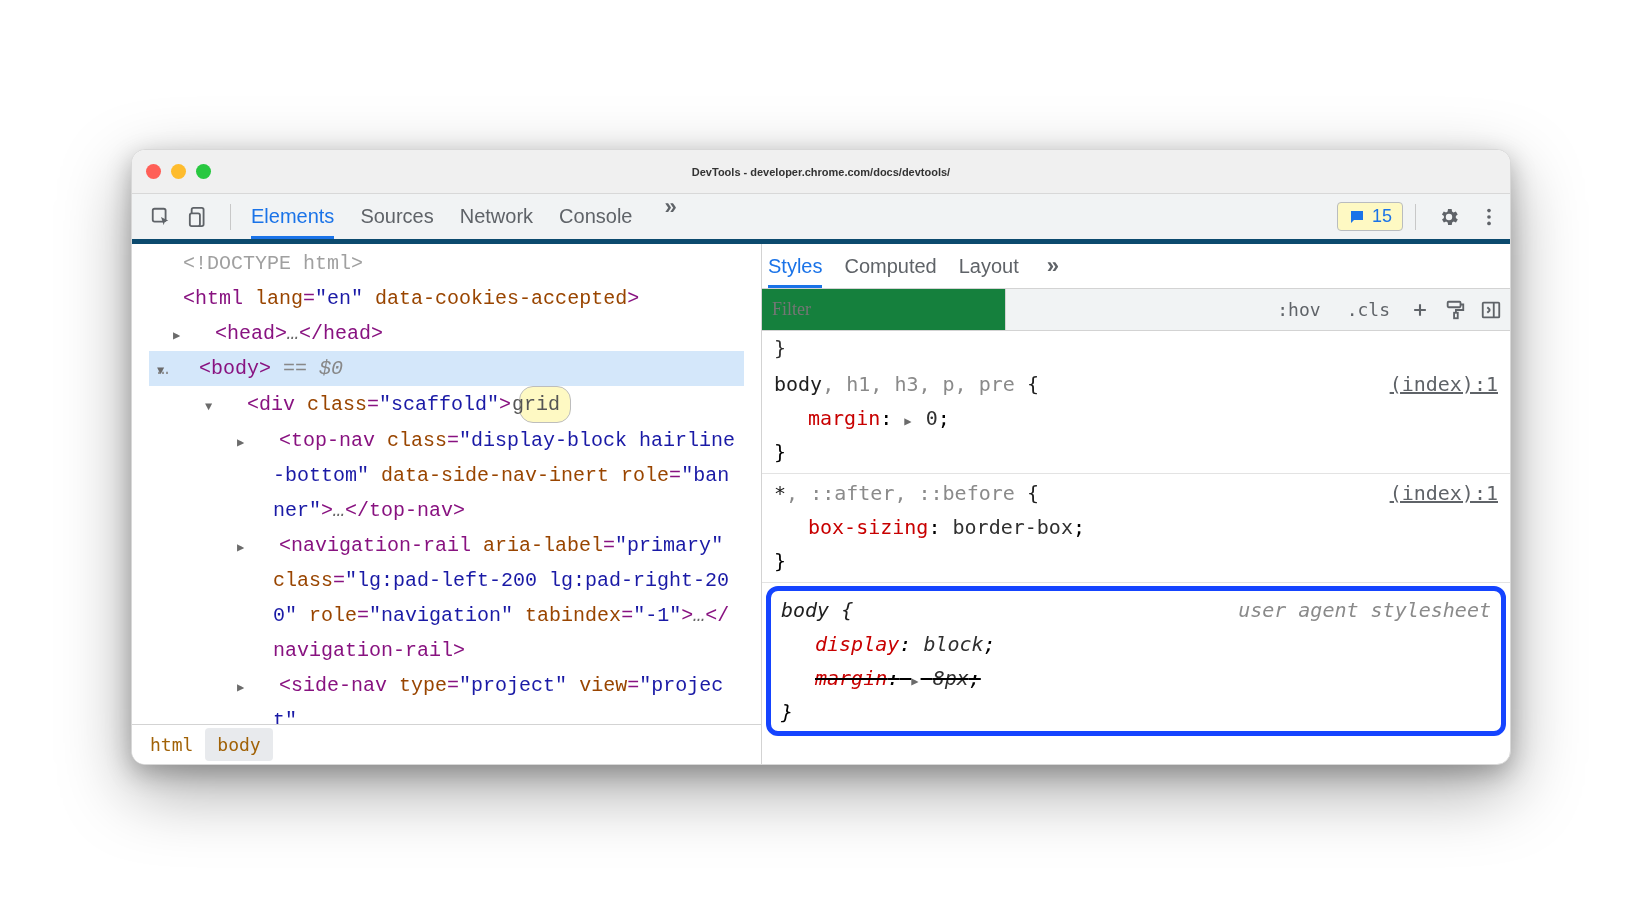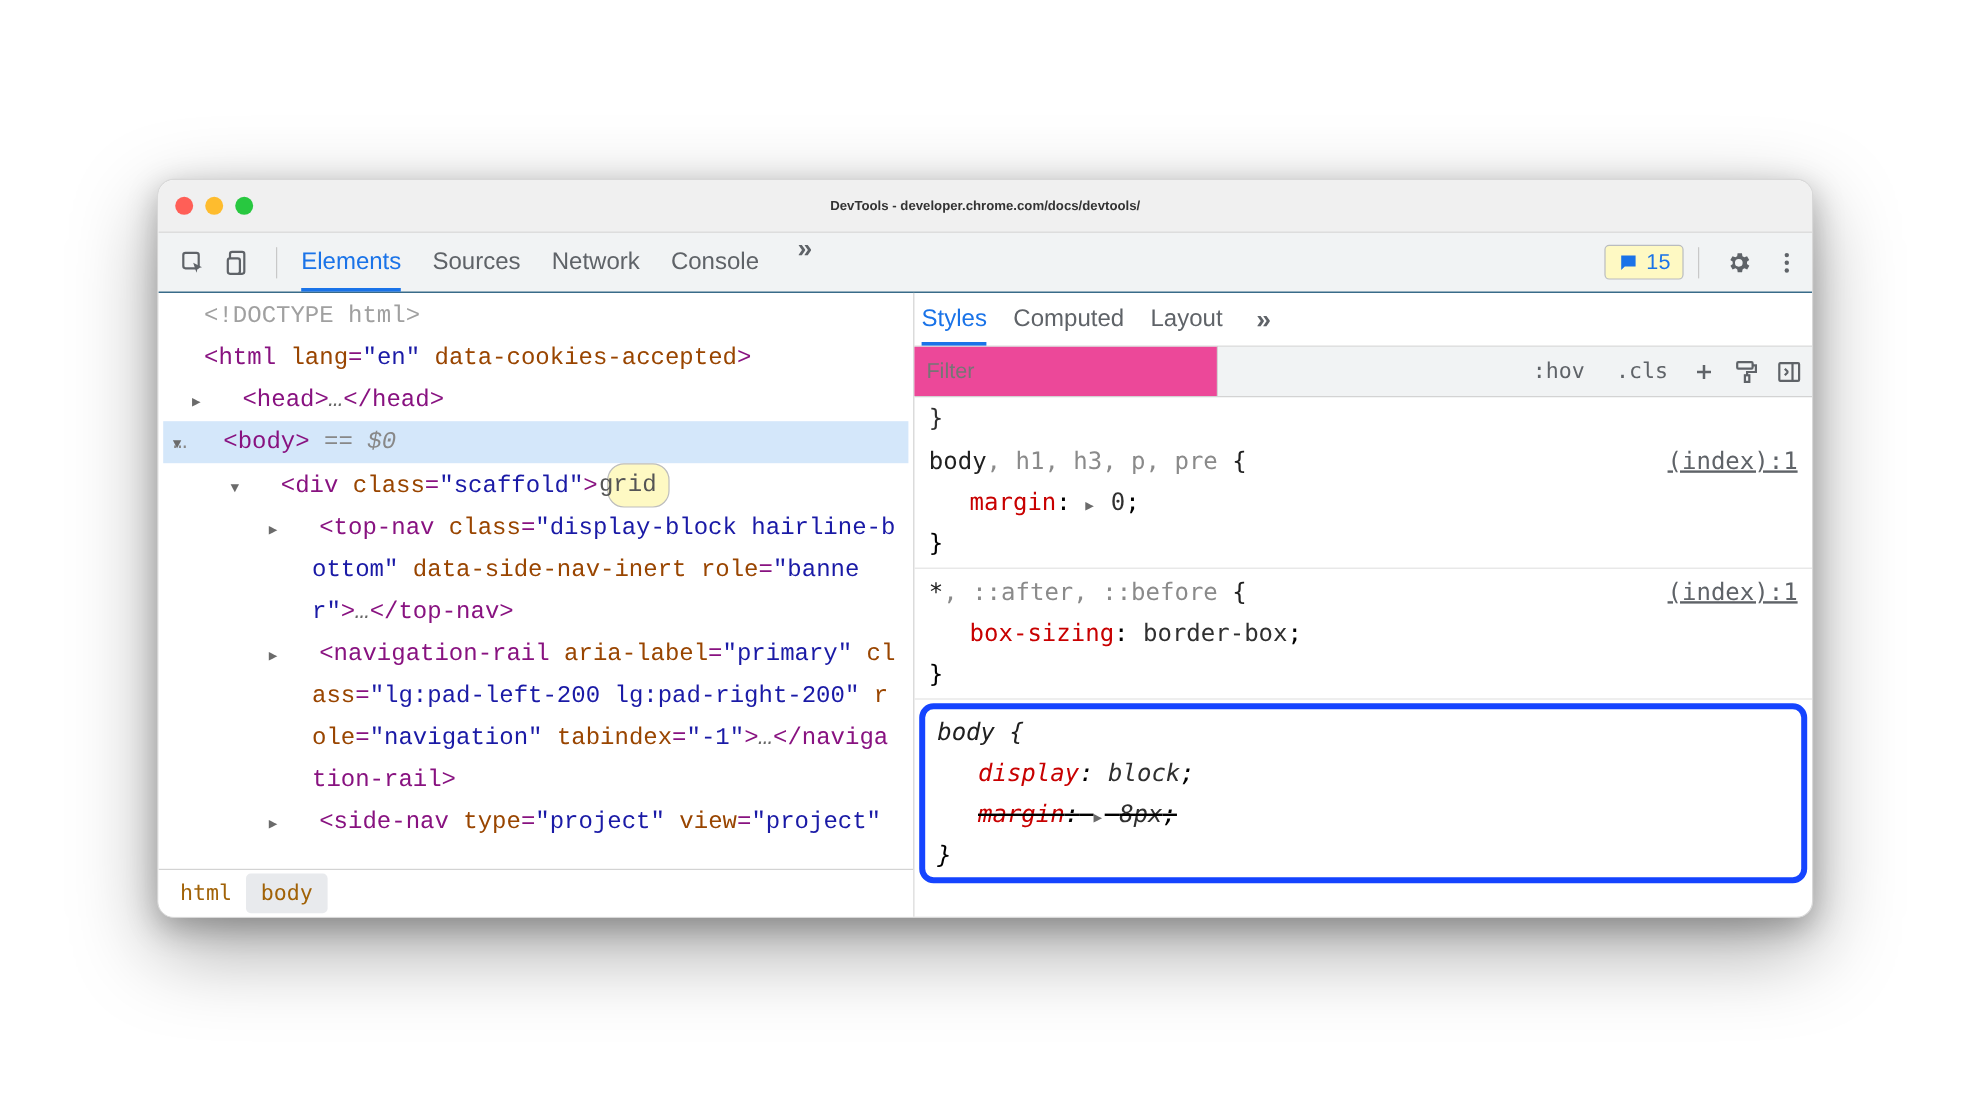--- a/index.html
+++ b/index.html
@@ -53,7 +53,7 @@
   .toolbar {
     height: 50px;
     background: #f1f3f4;
-    border-bottom: 1px solid #0c4a6e;
+    border-bottom: 5px solid #0c4a6e;
     display: flex;
     align-items: center;
     padding: 0 10px;

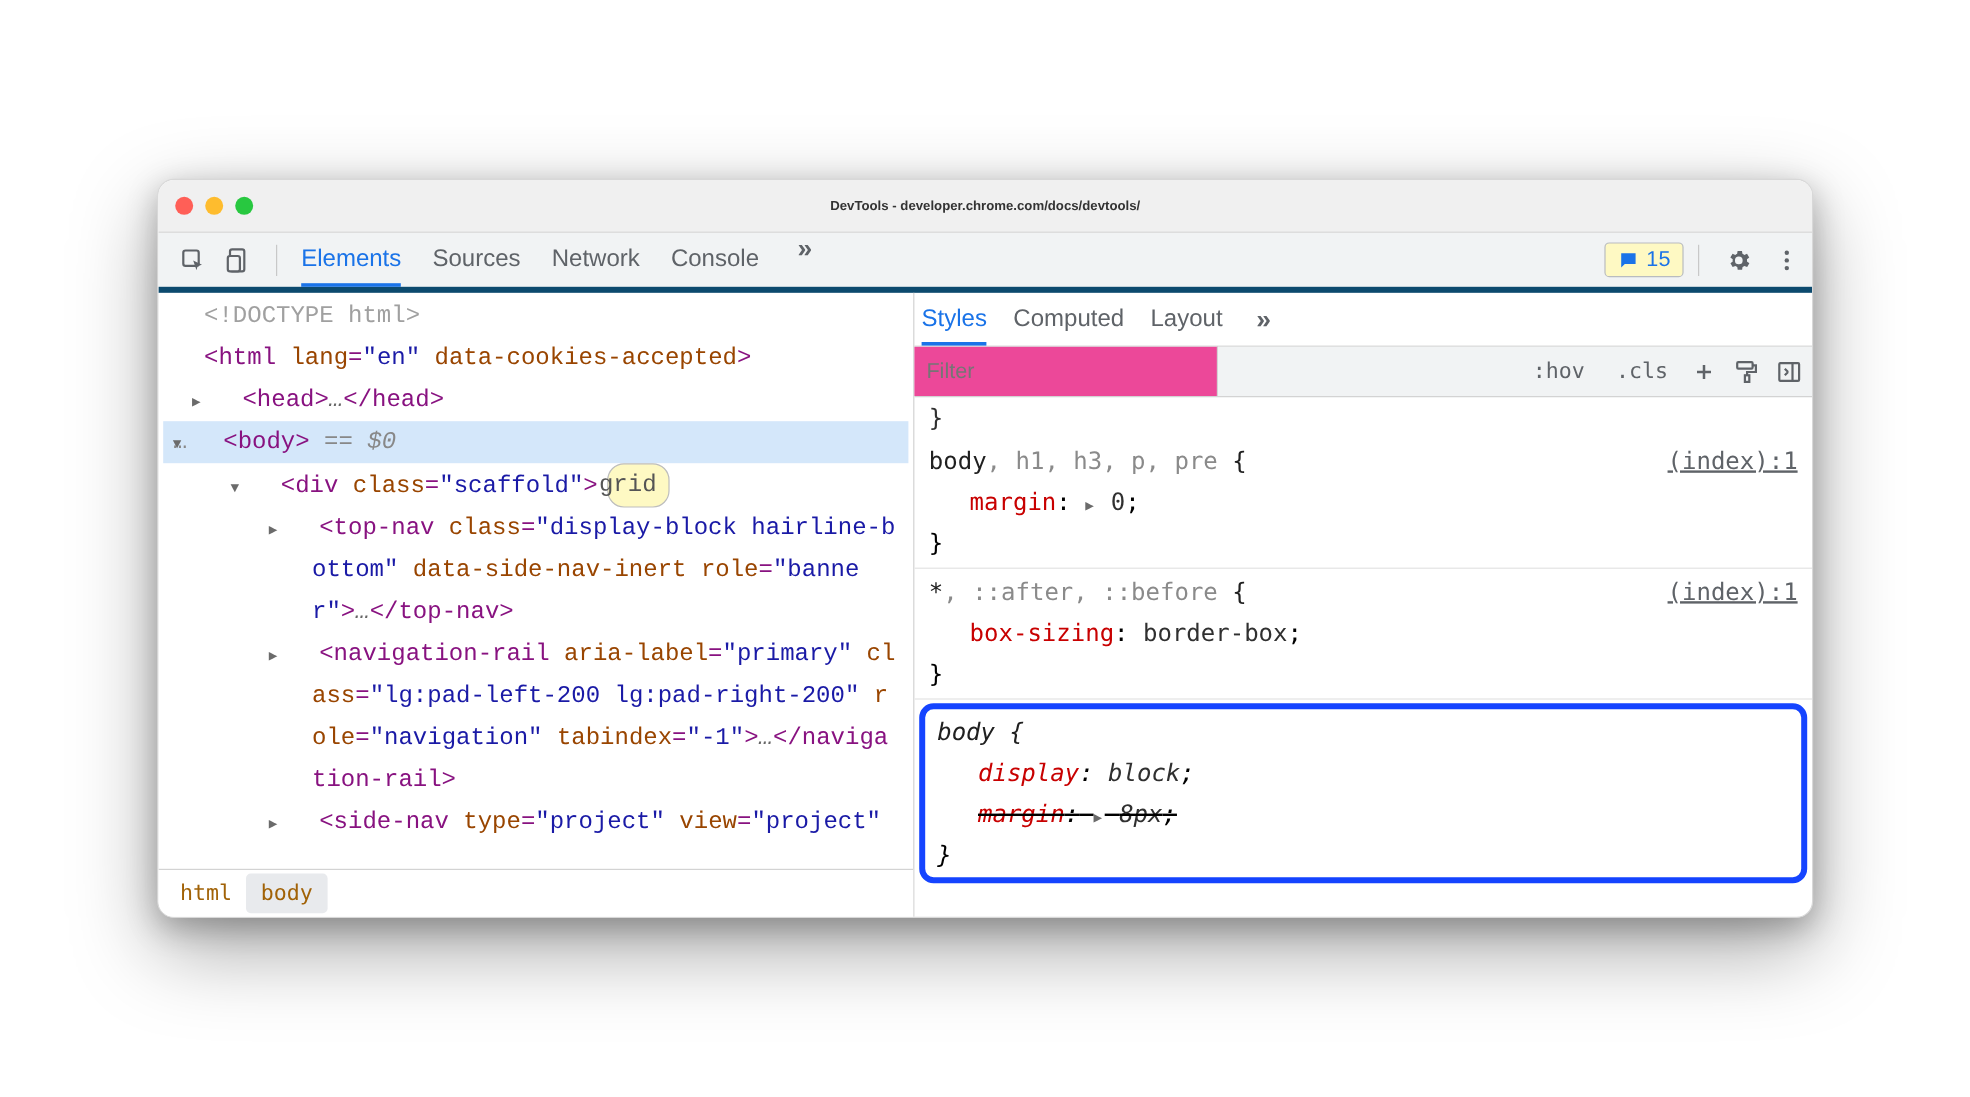--- a/index.html
+++ b/index.html
@@ -141,7 +141,7 @@
     font-family: Menlo, Consolas, "Liberation Mono", monospace;
     font-size: 20px;
     line-height: 1.75;
-    padding: 2px 4px;
+    padding: 2px 17px;
   }
   .dom-line {
     white-space: pre-wrap;

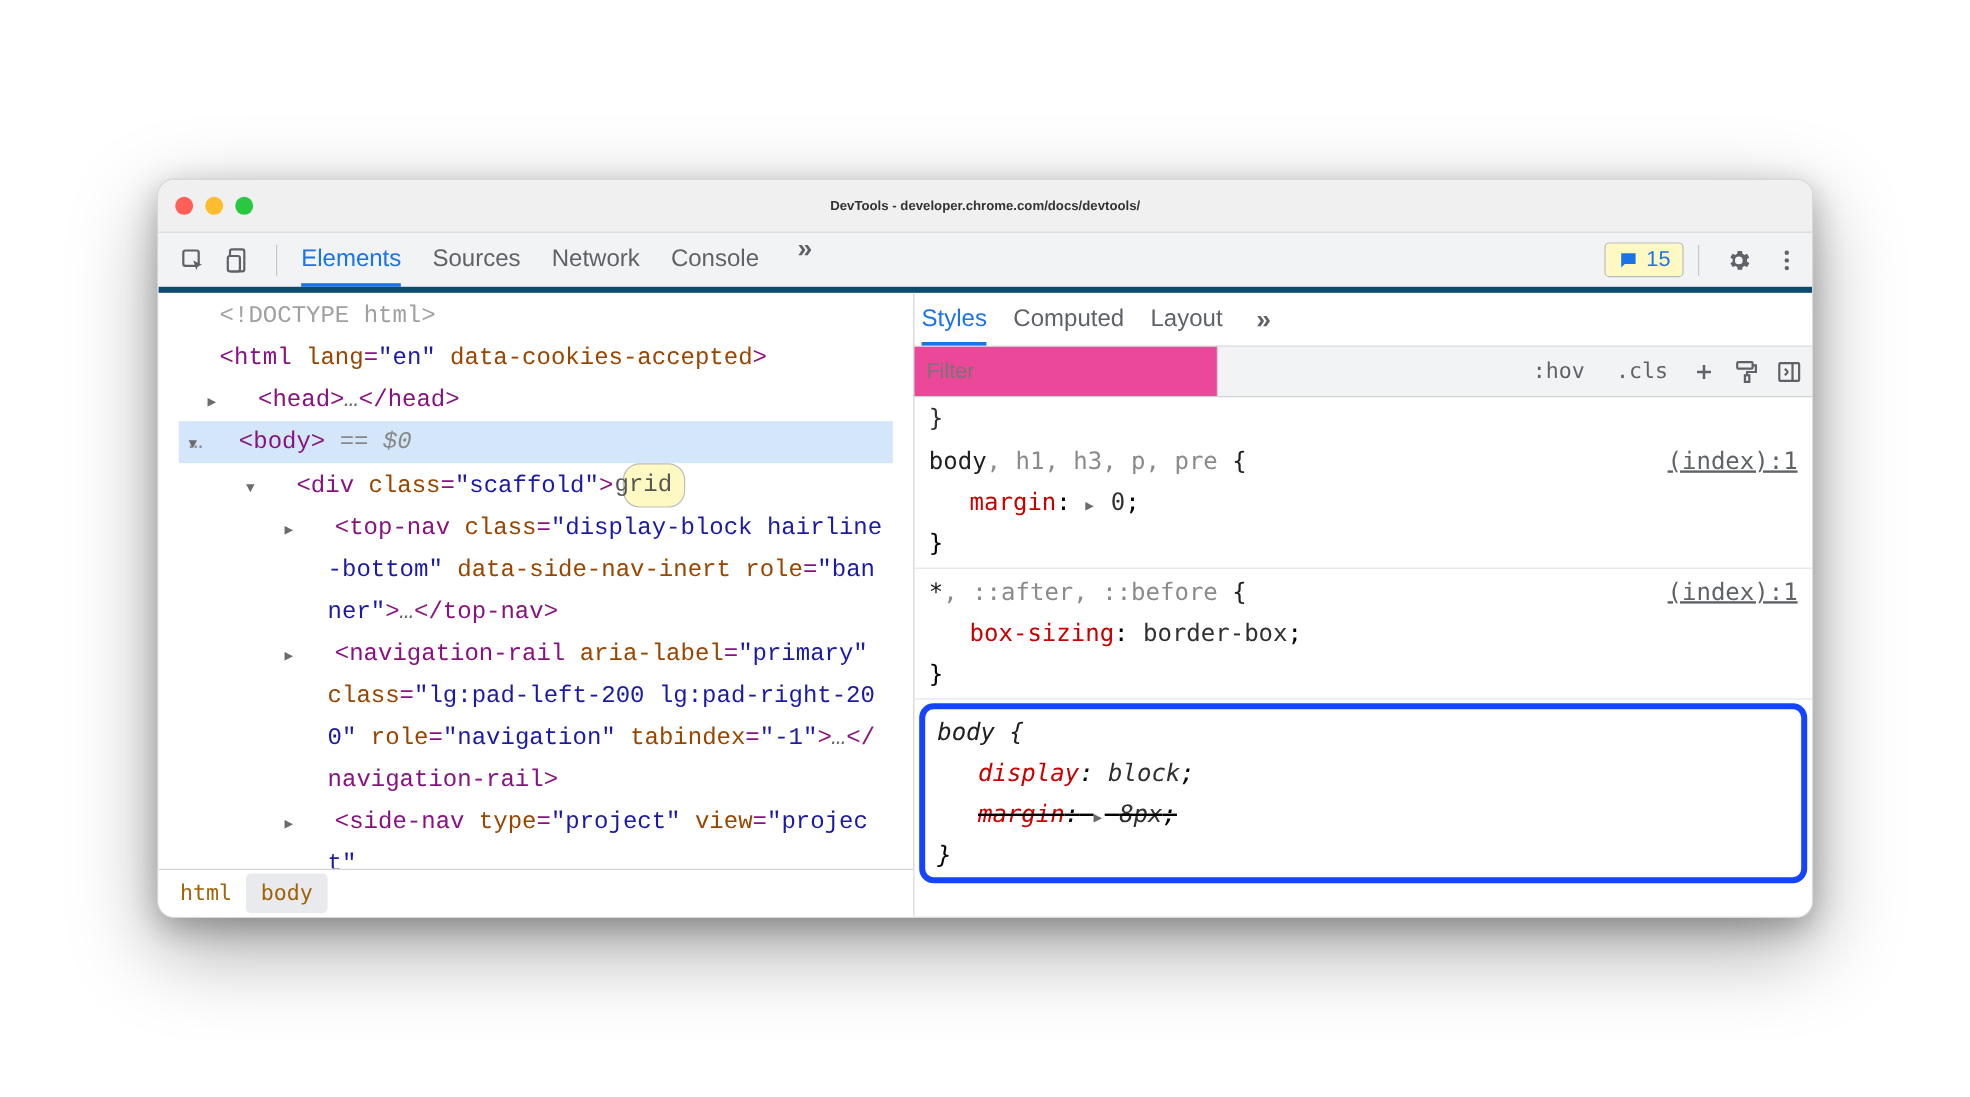--- a/index.html
+++ b/index.html
@@ -241,11 +241,11 @@
     height: 100%;
     border: none;
     border-right: 1px solid #d3d3d3;
-    background: #ec4899;
+    background: #15803d;
     font-size: 18px;
     padding: 0 10px;
     outline: none;
-    font-family: Liberation Sans, sans-serif;
+    font-family: Liberation Serif, serif;
   }
   .filter-spacer { flex: 1; }
   .filter-btn {

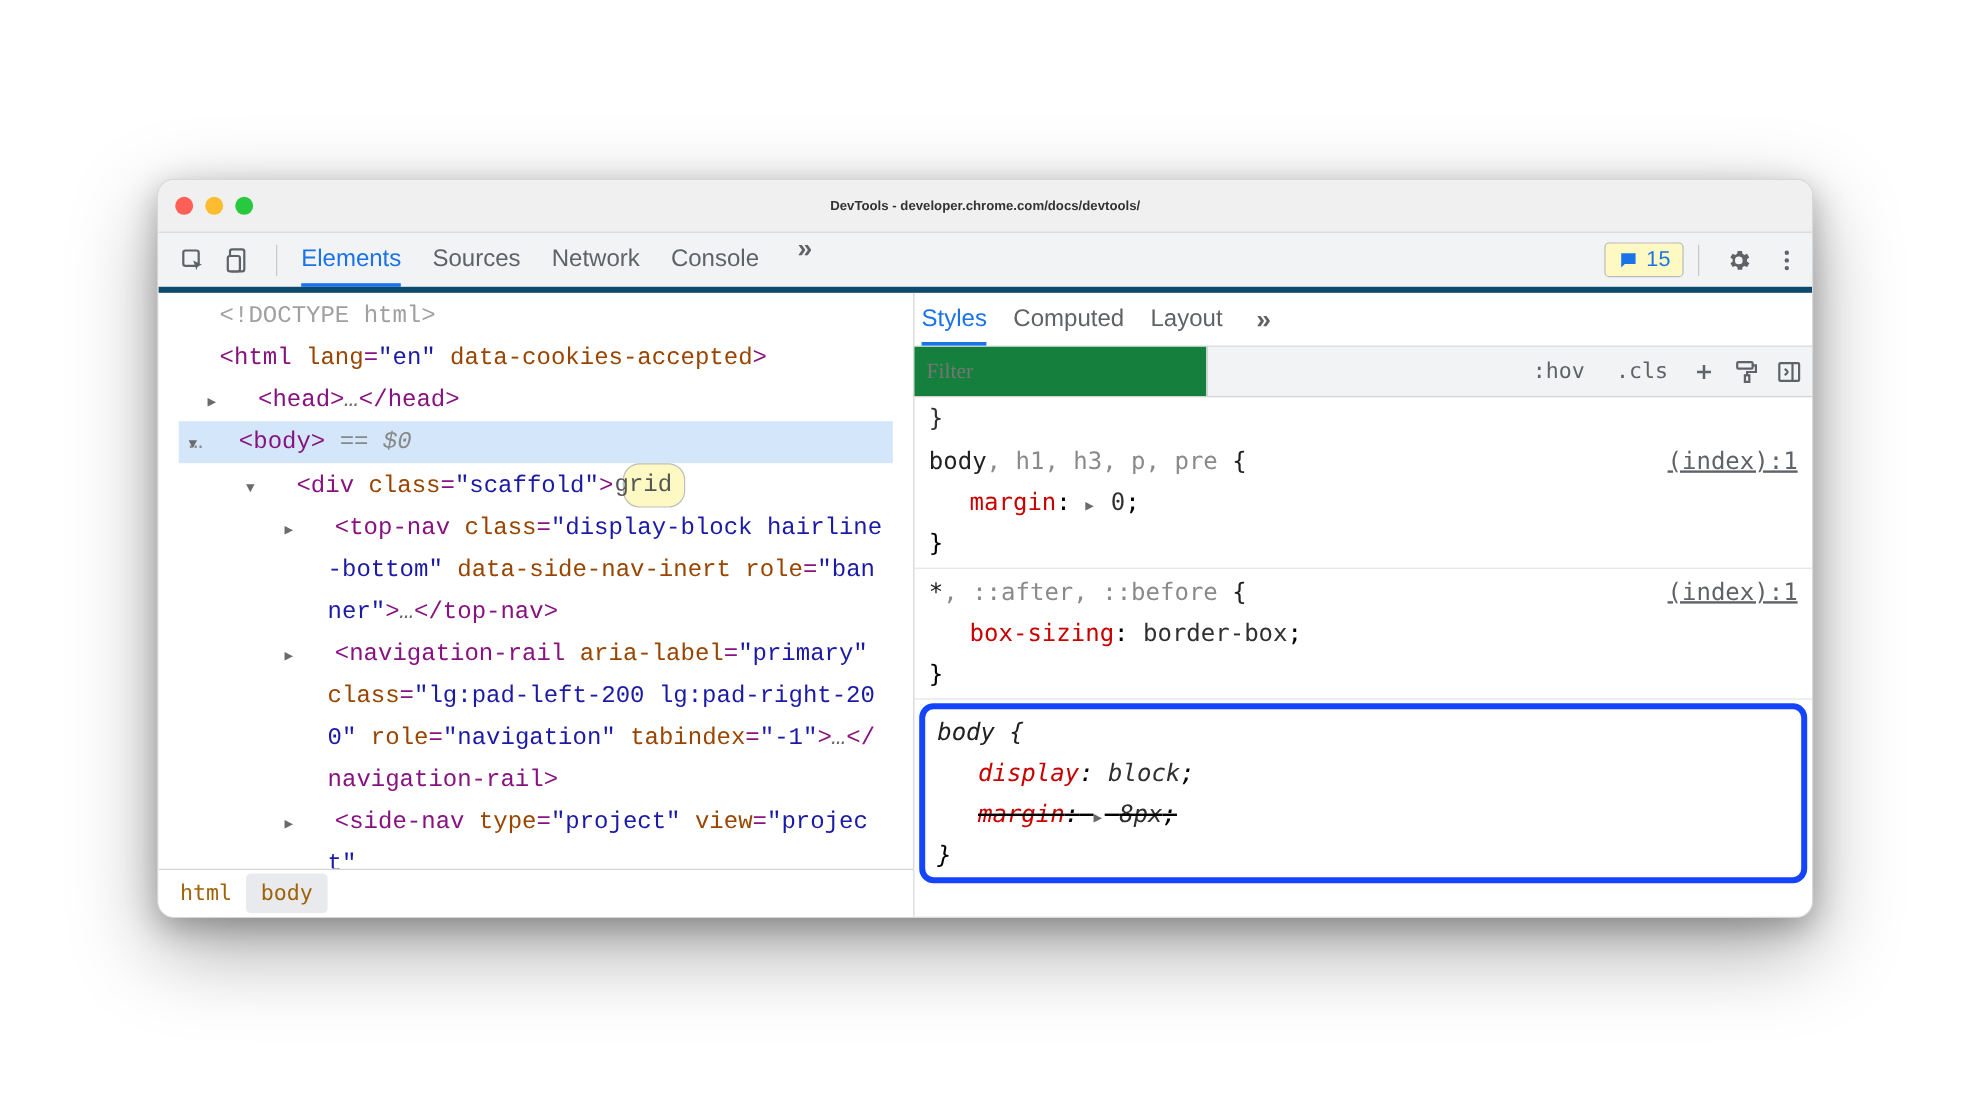--- a/index.html
+++ b/index.html
@@ -438,6 +438,7 @@
           <div class="rule highlighted">
             <div class="rule-head italic">
               <span class="selector"><span>body </span><span>{</span></span>
+              <span class="ua-label">user agent stylesheet</span>
             </div>
             <div class="decl italic"><span class="propn italic">display</span><span>:</span> <span class="propv italic">block</span>;</div>
             <div class="decl italic strike"><span class="propn italic">margin</span><span>:</span> <span class="tri">▶</span> <span class="propv italic">8px</span>;</div>

